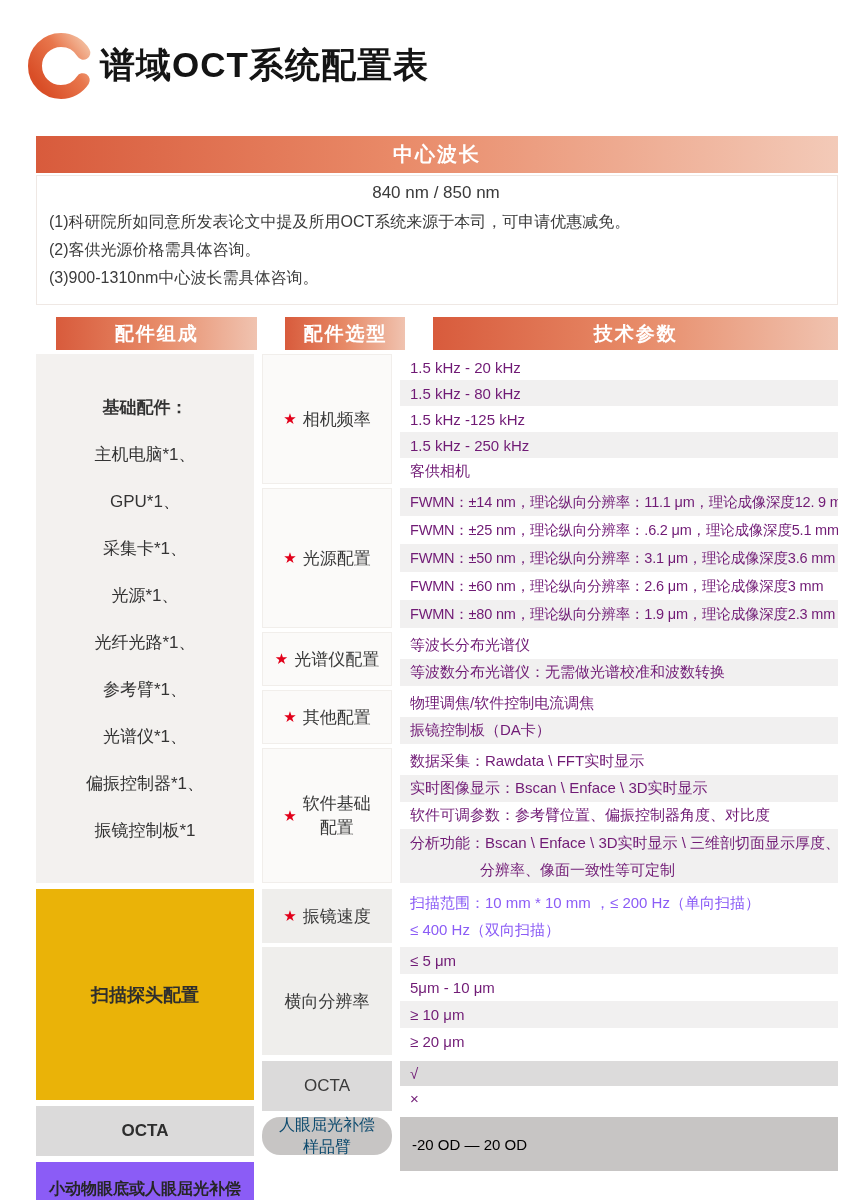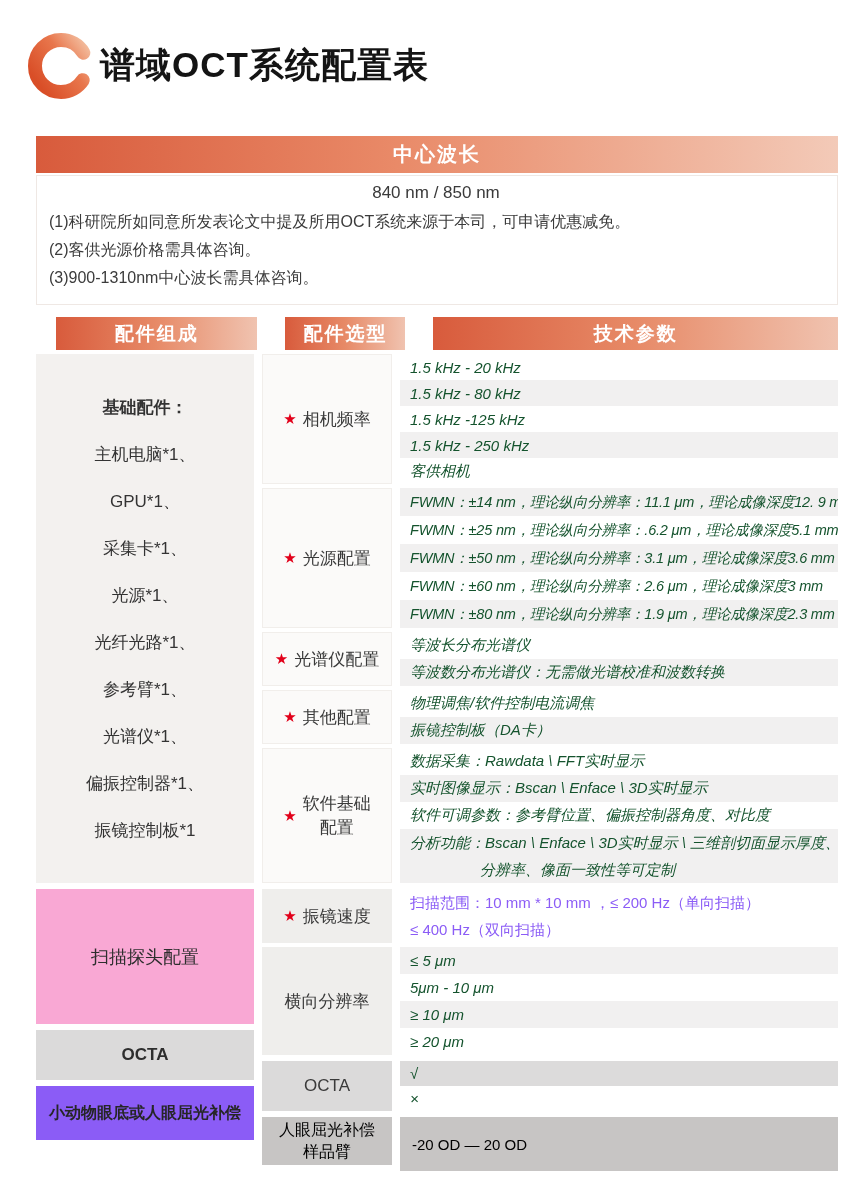--- a/index.html
+++ b/index.html
@@ -82,8 +82,8 @@
   
   .grp { margin-bottom: 4px; }
   .grp-lg { margin-bottom: 6px; }
-  .row { display: flex; align-items: center; padding-left: 10px; font-size: 15px; color: #14532d;
-         white-space: nowrap; overflow: hidden; font-style: italic; }
+  .row { display: flex; align-items: center; padding-left: 10px; font-size: 15px; color: #701a75;
+         white-space: nowrap; overflow: hidden; }
   .w { background: #ffffff; }
   .g { background: #f1f0f0; }
   .gd { background: #dcdbdb; }

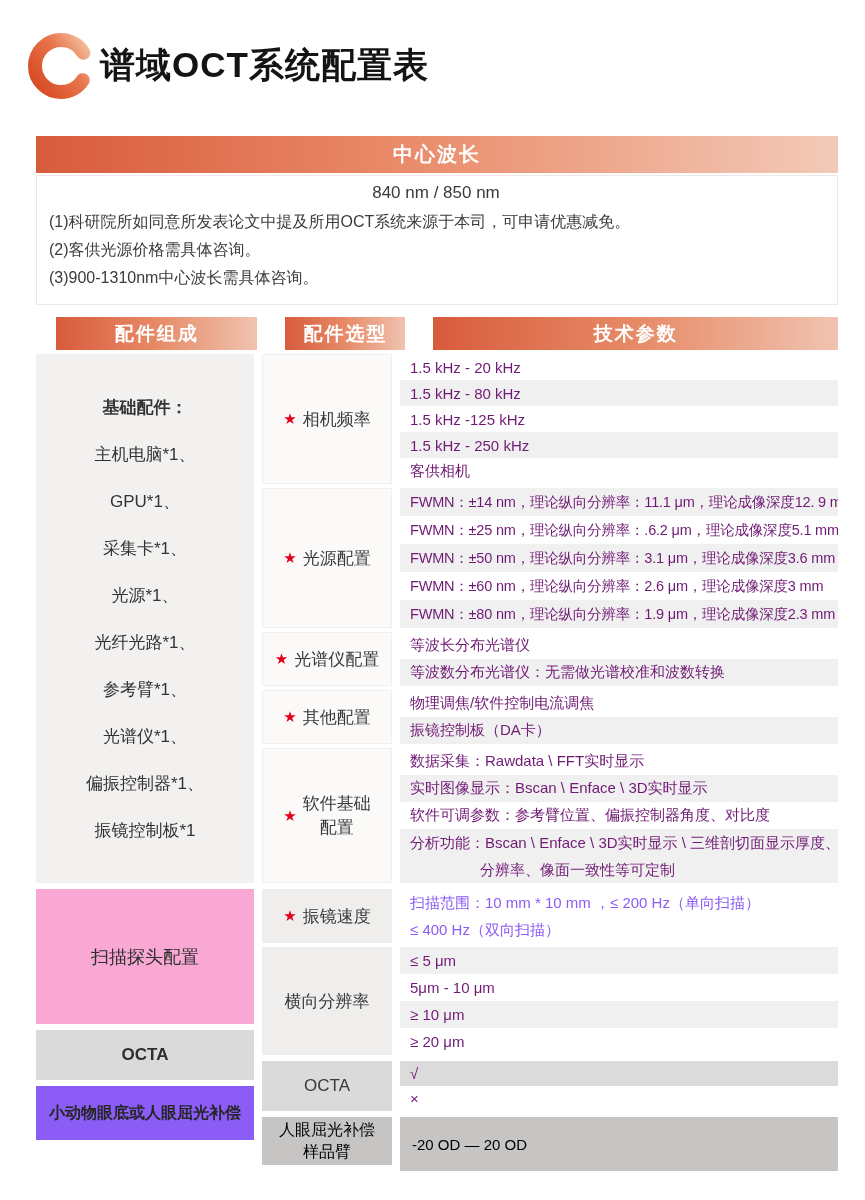--- a/index.html
+++ b/index.html
@@ -58,7 +58,7 @@
   .c1-basic { height: 529px; margin-bottom: 6px; background: #f3f1ef; font-size: 17px; color: #333; }
   .c1-basic .ln { line-height: 47px; }
   .c1-basic .ttl { font-weight: bold; }
-  .c1-scan  { height: 135px; margin-bottom: 6px; background: #f9a8d4; font-size: 18px; font-weight: normal; color: #2e2e2e; }
+  .c1-scan  { height: 211px; margin-bottom: 6px; background: #eab308; font-size: 18px; font-weight: bold; color: #2e2e2e; }
   .c1-octa  { height: 50px;  margin-bottom: 6px; background: #dbdada; font-size: 17px; font-weight: bold; color: #2e2e2e; }
   .c1-fundus{ height: 54px;  background: #8b5cf6; font-size: 16px; font-weight: bold; color: #262626; }
 

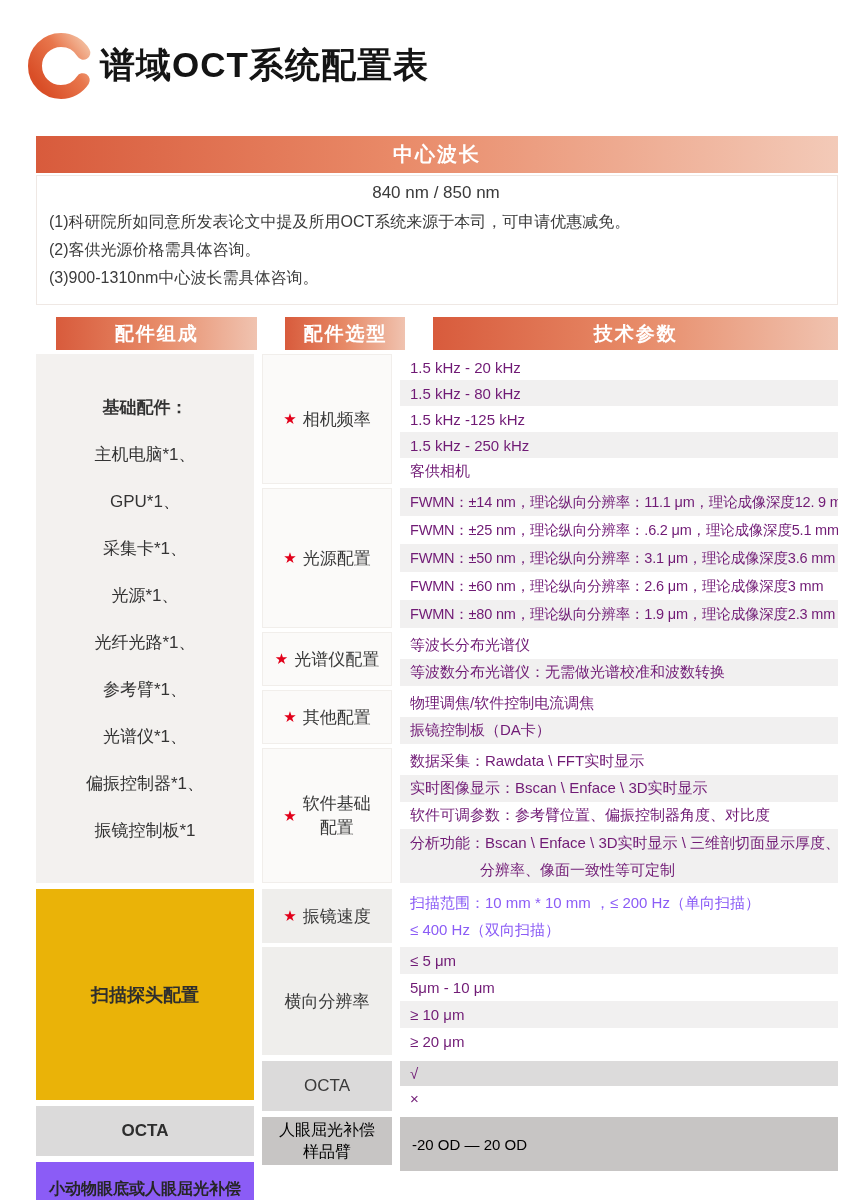--- a/index.html
+++ b/index.html
@@ -75,7 +75,7 @@
   .c2-galvo  { height: 54px;  margin-bottom: 4px; background: #efeeec; }
   .c2-lateral{ height: 108px; margin-bottom: 6px; background: #efeeec; }
   .c2-octa   { height: 50px;  margin-bottom: 6px; background: #dbdada; }
-  .c2-refr   { height: 48px;  background: #c7c5c4; font-size: 16px; color: #000000; }
+  .c2-refr   { height: 38px;  background: #c7c5c4; font-size: 16px; color: #0c4a6e; border-radius: 18px; }
   .c2-refr .two { line-height: 22px; }
   .star { color: #e2001a; font-size: 15px; margin-right: 6px; font-weight: normal; }
 

